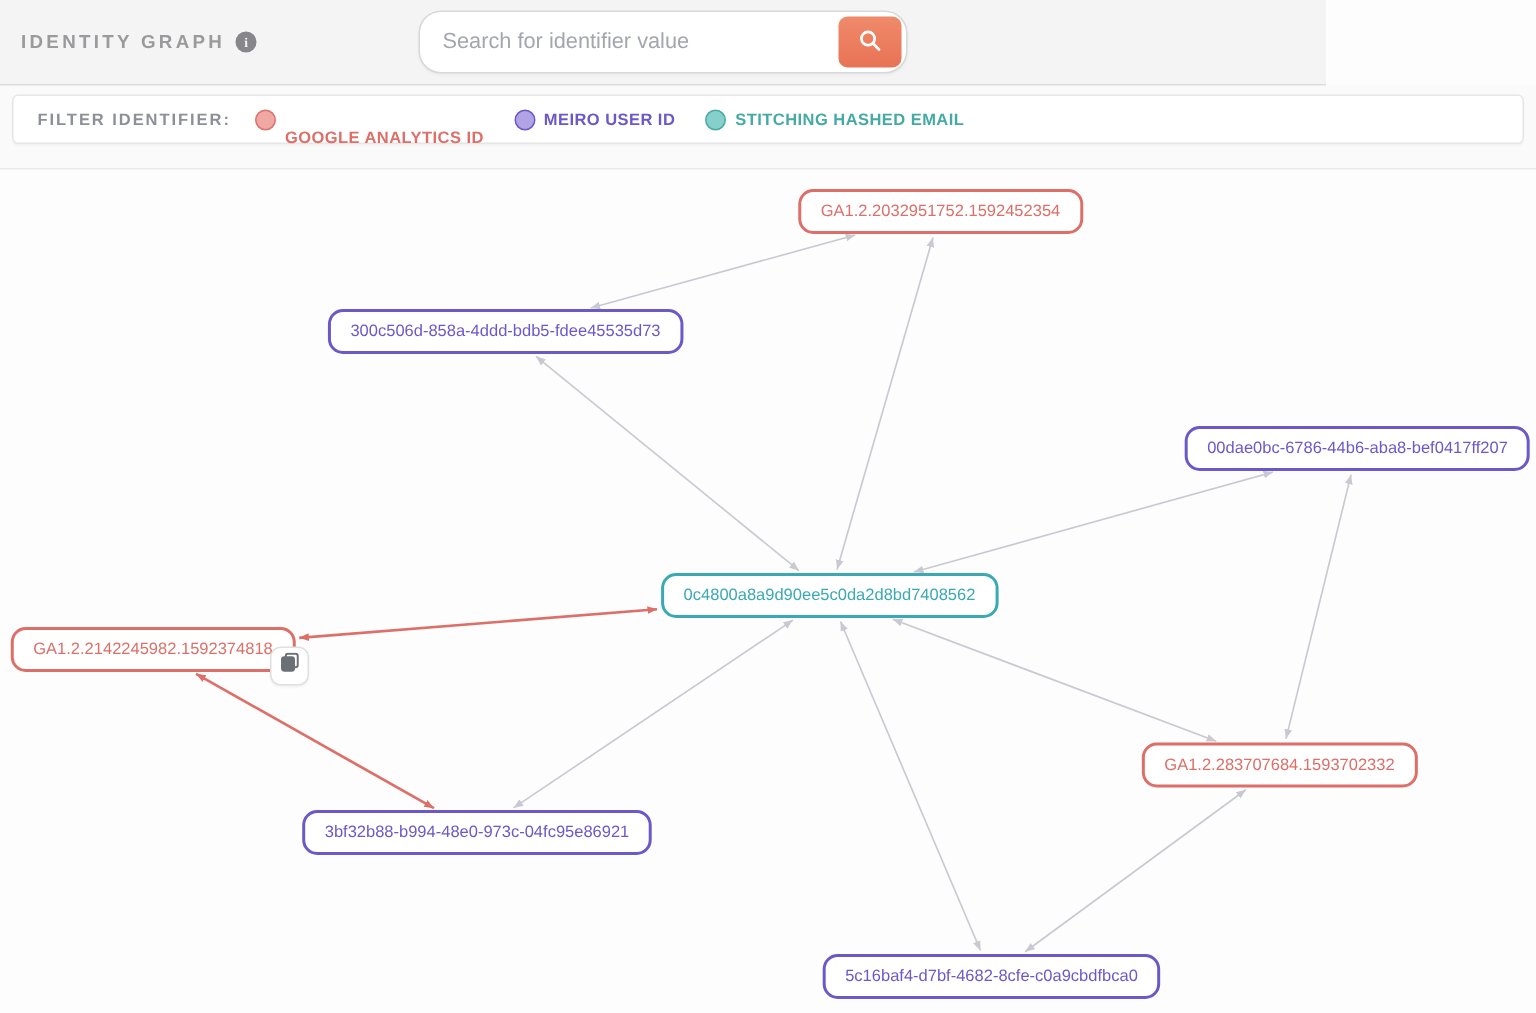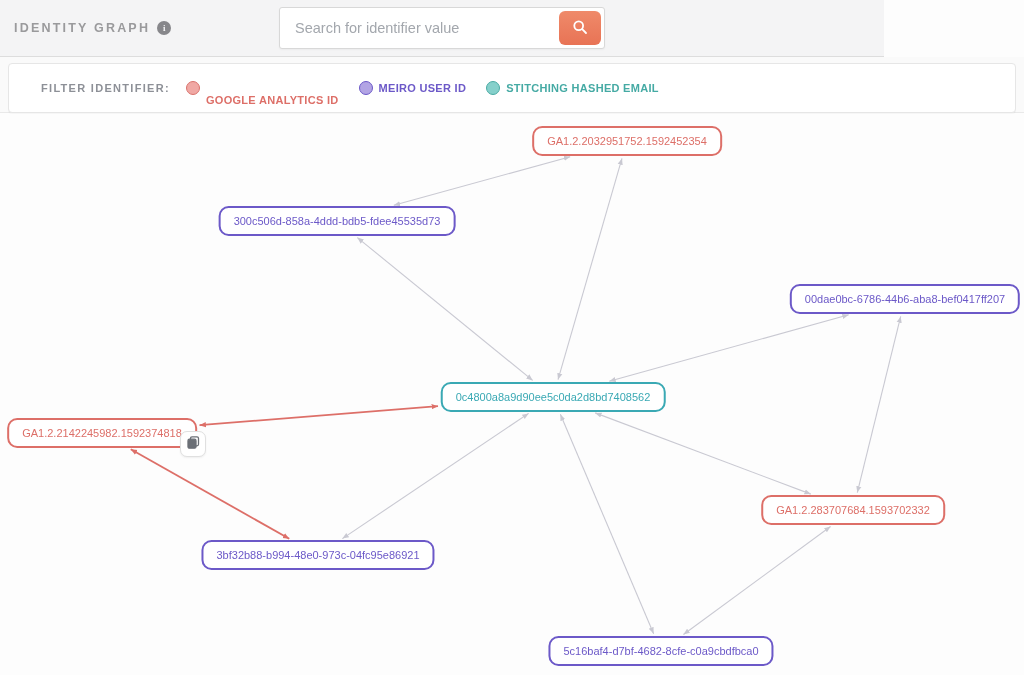--- a/index.html
+++ b/index.html
@@ -15,7 +15,7 @@
     font-size:9px; font-weight:bold; display:inline-flex; align-items:center; justify-content:center;
     font-family:"Liberation Serif", serif; cursor:pointer; }
   .search-wrap { position:absolute; left:50%; top:7px; transform:translateX(-50%);
-    width:326px; height:42px; background:#ffffff; border:1px solid #d8d8d8; border-radius:3px;
+    width:326px; height:42px; background:#ffffff; border:1px solid #d8d8d8; border-radius:15px;
     display:flex; align-items:center; padding:3px; box-shadow:0 1px 2px rgba(0,0,0,0.04); }
   .search-input { flex:1; border:none; outline:none; font-size:14.5px; padding:0 12px;
     color:#555; font-family:"Liberation Sans", sans-serif; background:transparent; }

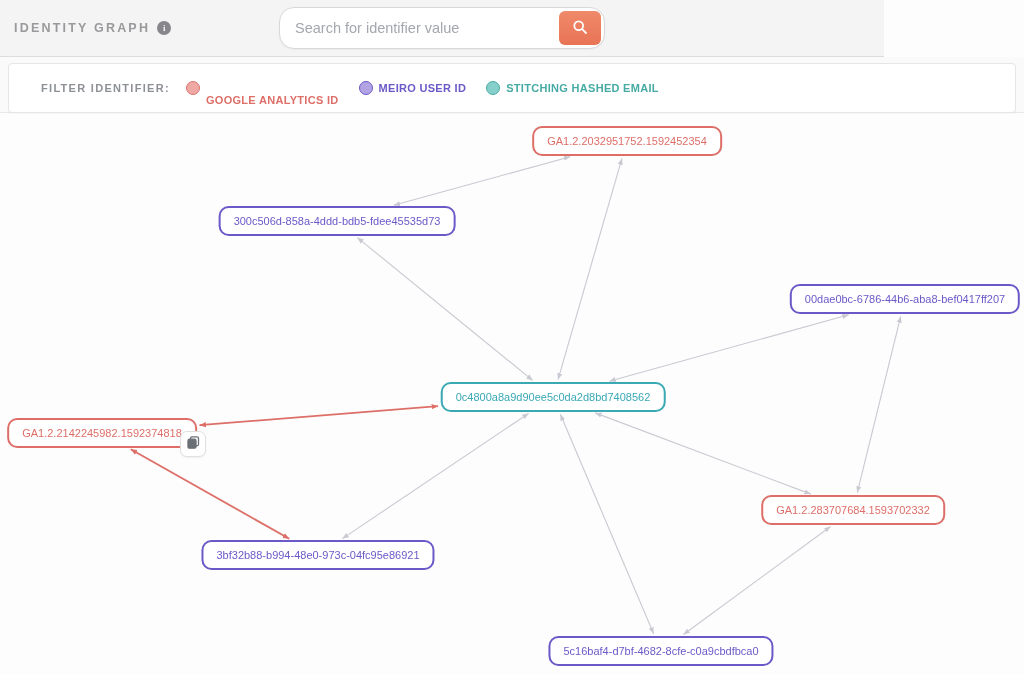--- a/index.html
+++ b/index.html
@@ -26,9 +26,9 @@
   
   .filter-band { position:absolute; left:0; top:57px; width:1024px; height:56px;
     background:#fafafa; border-bottom:1px solid #e9e9e9; z-index:25; }
-  .filter-card { position:absolute; left:8px; right:8px; top:6px; height:50px;
+  .filter-card { position:absolute; left:8px; right:8px; top:6px; height:33px;
     background:#ffffff; border:1px solid #e6e6e6; border-radius:4px;
-    display:flex; align-items:center; padding:0 32px; box-shadow:0 1px 1px rgba(0,0,0,0.03); }
+    display:flex; align-items:center; padding:0 16px; box-shadow:0 1px 1px rgba(0,0,0,0.03); }
   .filter-label { color:#8d9097; font-size:11px; font-weight:bold; letter-spacing:1.3px; margin-right:16px; }
   .legend-item { display:flex; align-items:center; gap:6px; margin-right:20px; cursor:pointer; }
   .dot { width:14px; height:14px; border-radius:50%; border:1px solid transparent; }

